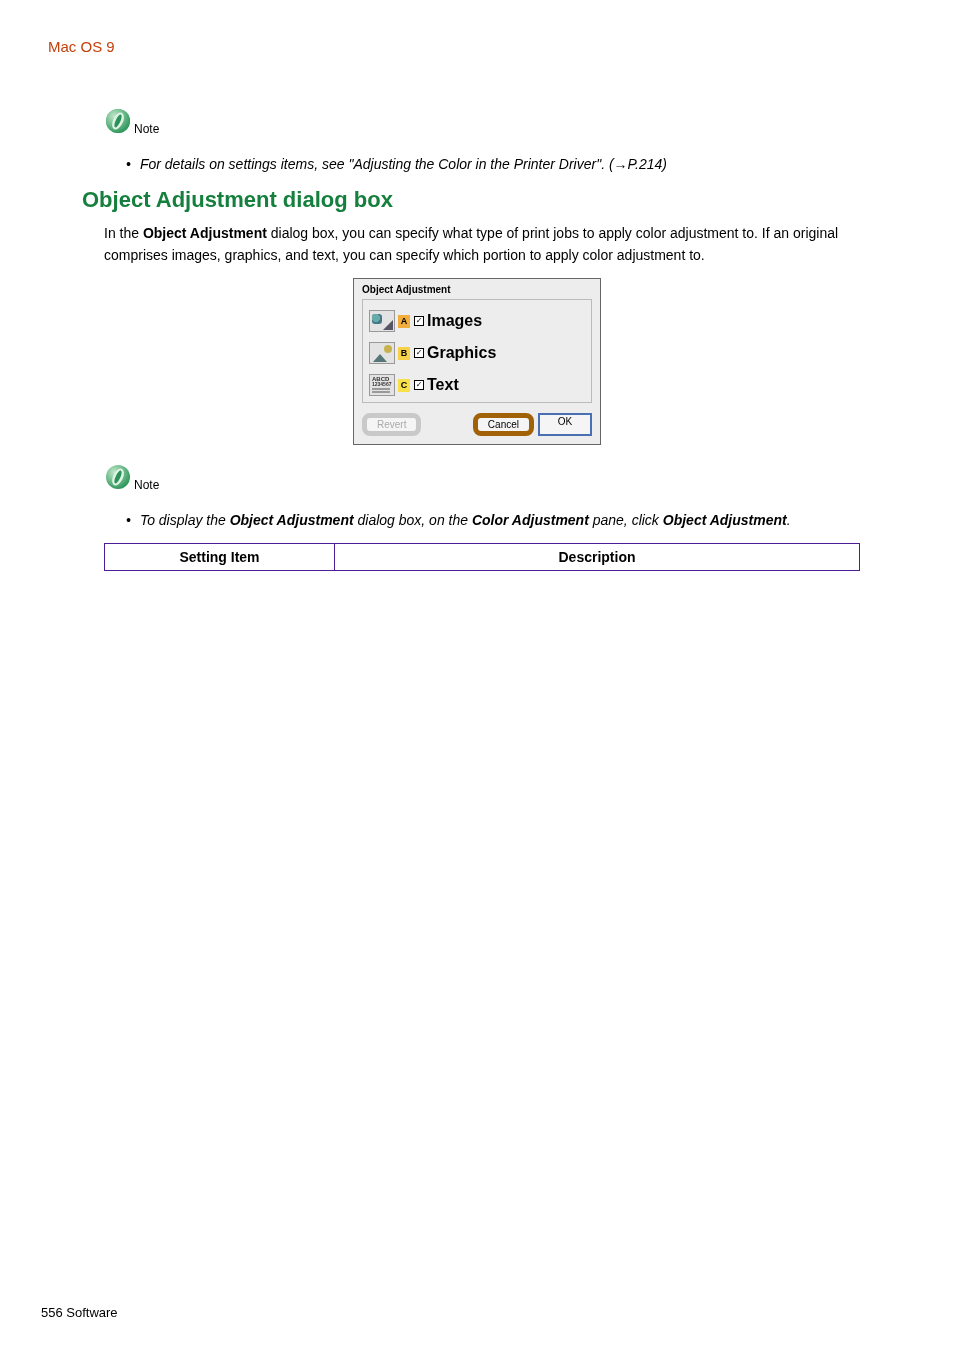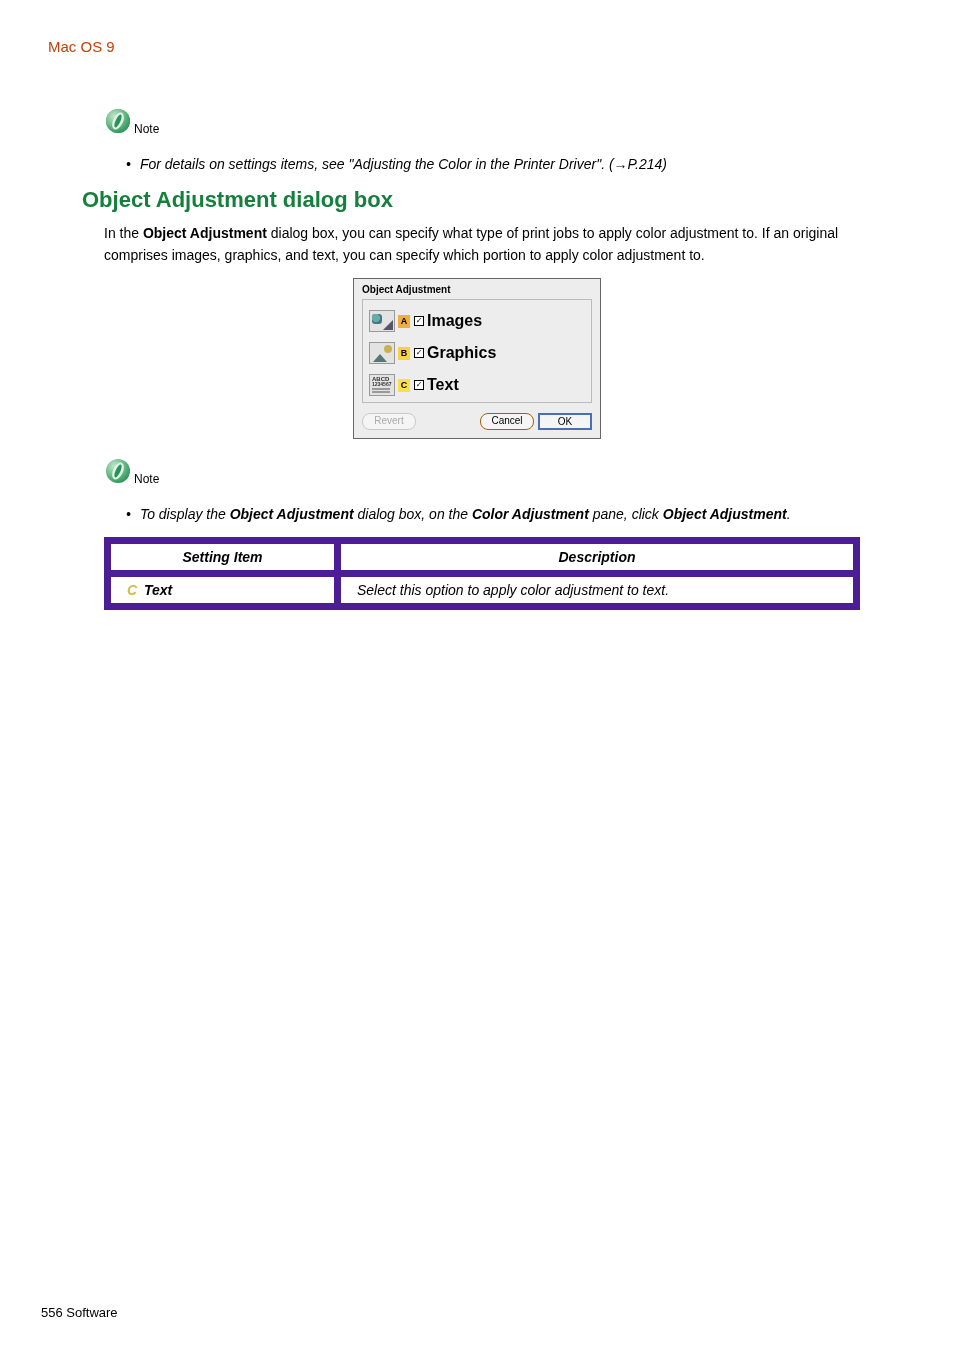--- a/index.html
+++ b/index.html
@@ -110,7 +110,7 @@
   .dlg-label { font-size:16px; font-weight:bold; }
   .dlg-btn-row { display:flex; padding: 4px 8px 8px 8px; }
   .dlg-btn {
-    font-size:10px; border:1px solid #a16207; border-radius:8px;
+    font-size:10px; border:5px solid #a16207; border-radius:8px;
     padding: 1px 10px; background:#f5f5f5; min-width:54px; text-align:center;
   }
   .dlg-btn.revert { color:#aaa; border-color:#c9c9c9; }

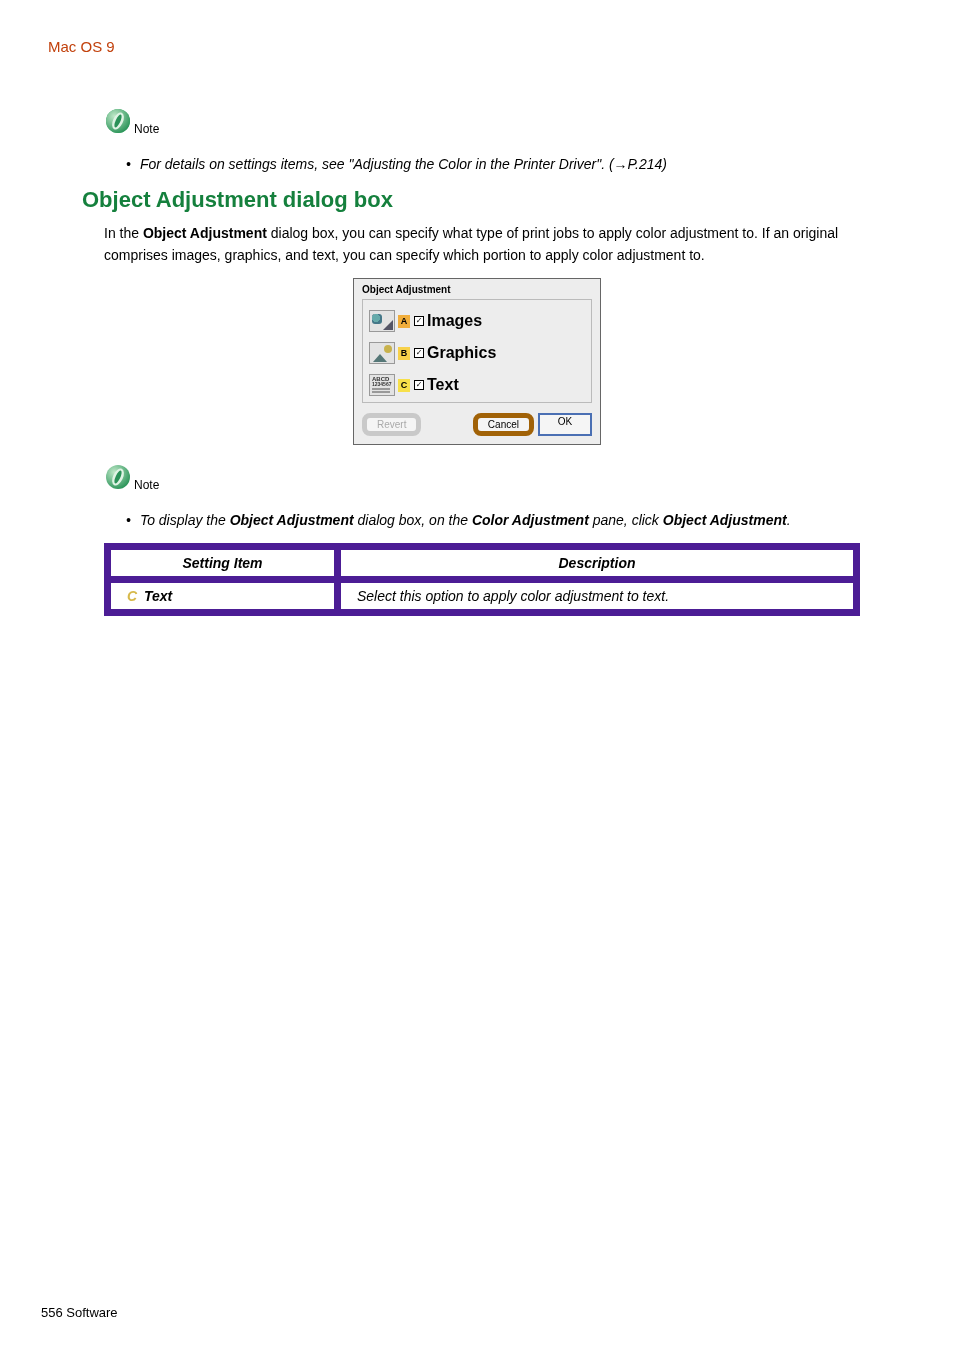--- a/index.html
+++ b/index.html
@@ -123,11 +123,10 @@
     font-size: 14px;
   }
   table.setting th, table.setting td {
-    border: 7px solid #4c1d95;
-    padding: 5px 16px;
+    border: 1px solid #4c1d95;
+    padding: 5px 10px;
     vertical-align: top;
     text-align: left;
-    font-style: italic;
   }
   table.setting th { font-weight: bold; text-align: center; }
   table.setting th.col1 { width: 230px; }

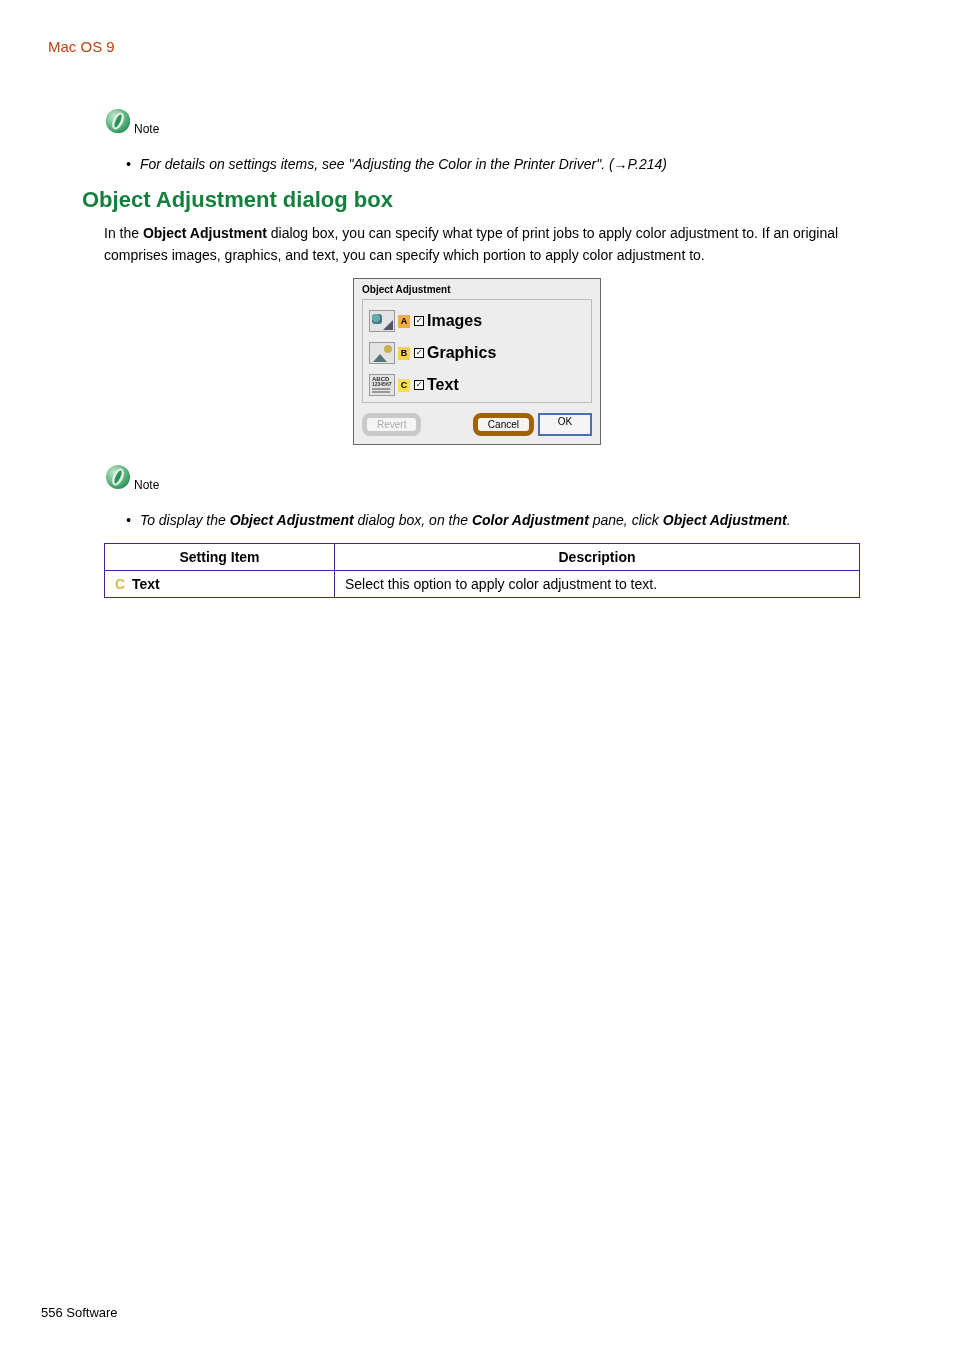--- a/index.html
+++ b/index.html
@@ -244,10 +244,6 @@
     </tr>
   </thead>
   <tbody id="tbody">
-      <tr>
-        <td><span class="rk-c">C</span> <span class="bold">Text</span></td>
-        <td>Select this option to apply color adjustment to text.</td>
-      </tr>
     </tbody>
 </table>
 

